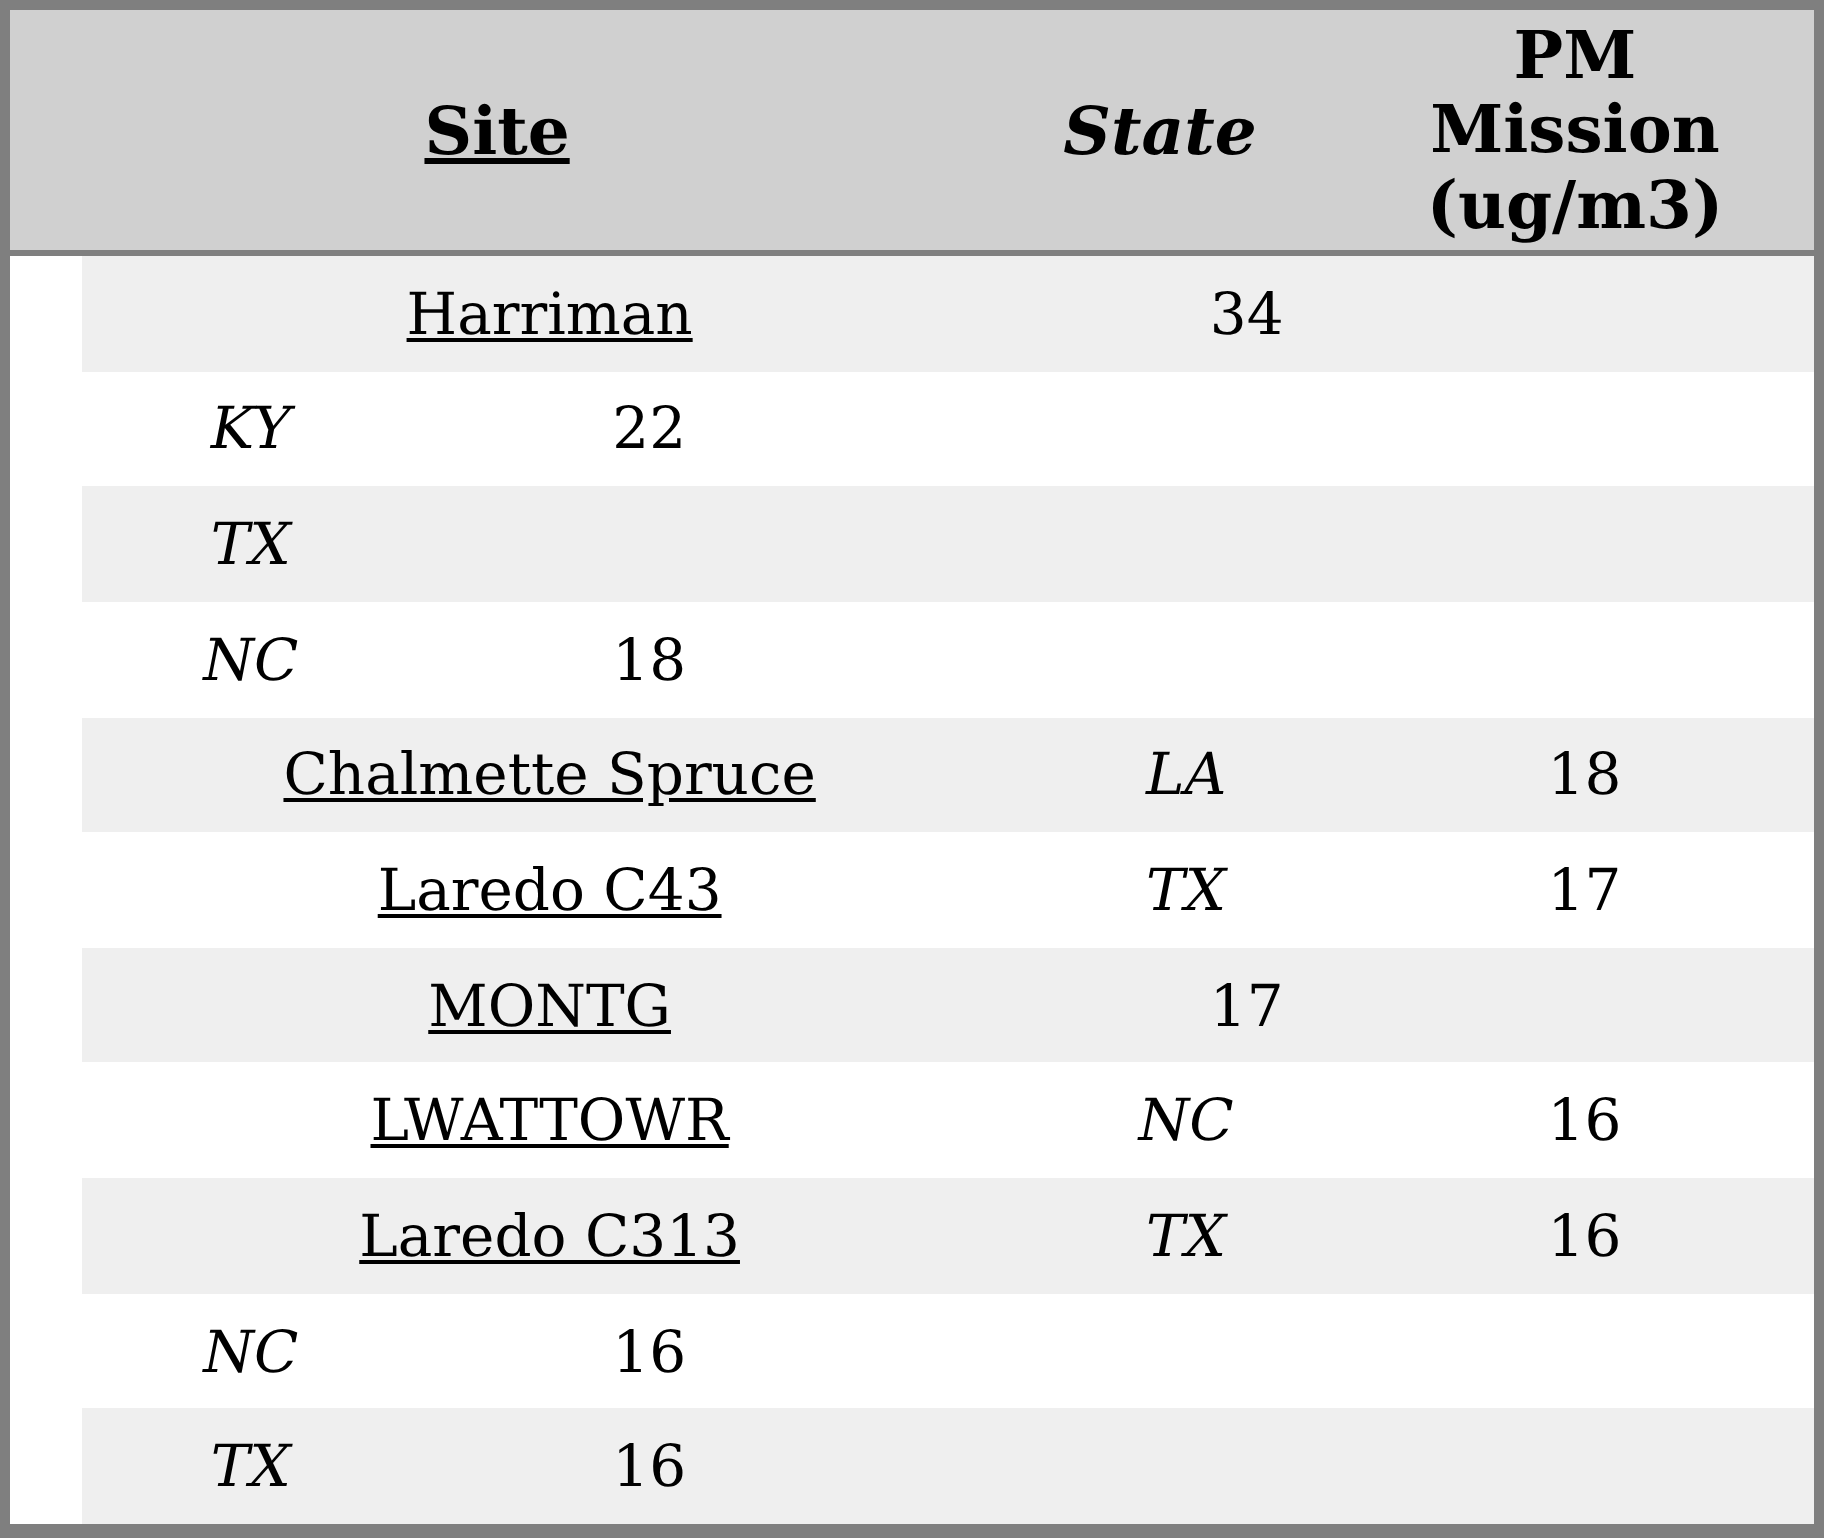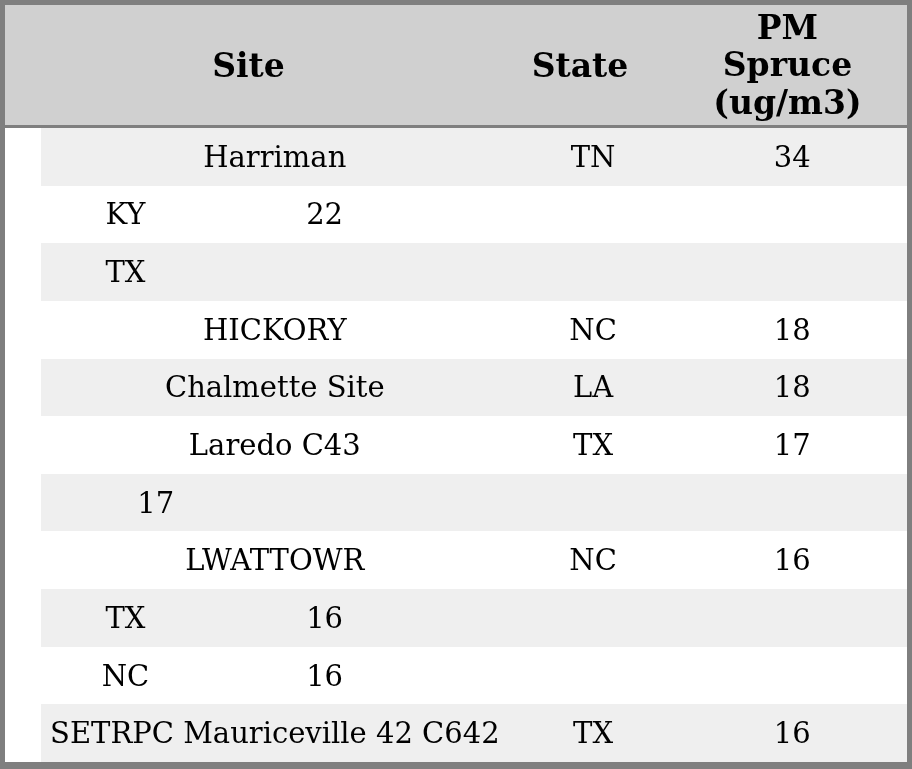--- a/index.html
+++ b/index.html
@@ -67,7 +67,7 @@
       <div class="cell hcell col-0">Site</div>
       <div class="cell hcell col-1">State</div>
       <div class="cell hcell col-2">PM
-Spruce
+Mission
 (ug/m3)</div>
     </div>
   <div class="tbody" id="tbody">

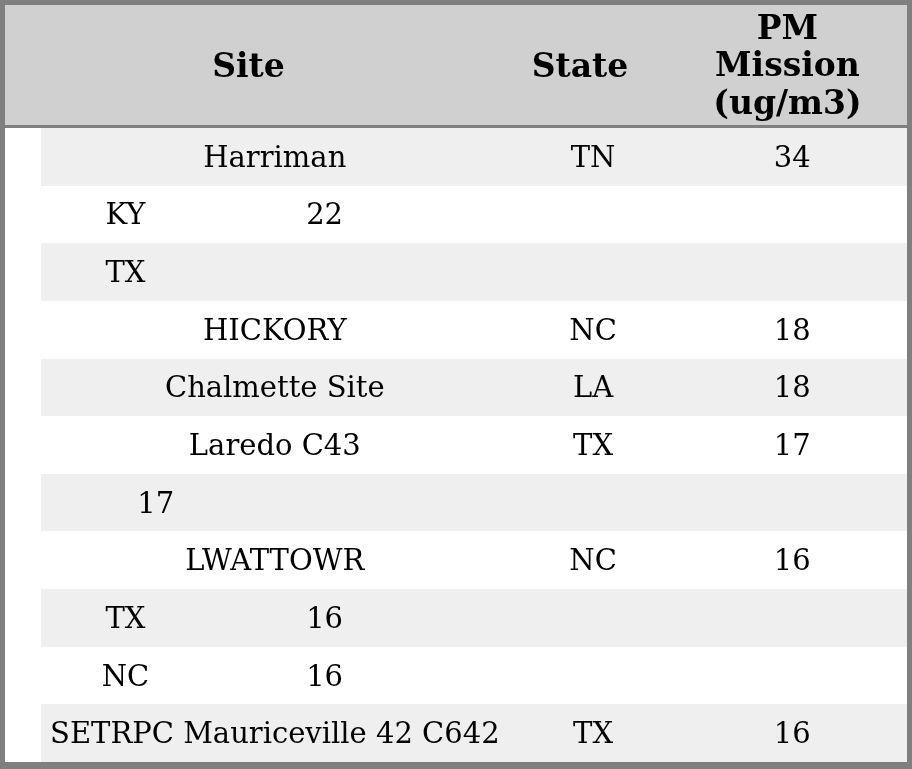--- a/index.html
+++ b/index.html
@@ -51,7 +51,7 @@
     box-sizing: border-box;
     padding: 0 4px;
   }
-  .col-0 { width: 54%; }
+  .col-0 { width: 54%; text-decoration: underline; }
   .col-1 { width: 19.5%; }
   .col-2 { width: 26.5%; }
   .hcell.col-2 {

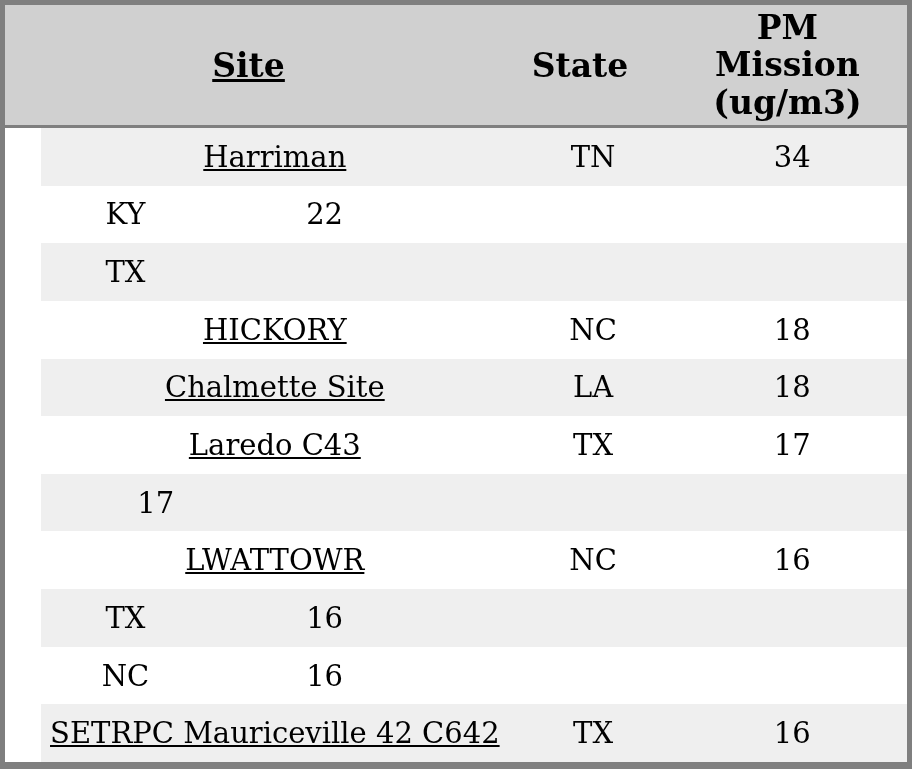--- a/index.html
+++ b/index.html
@@ -52,7 +52,7 @@
     padding: 0 4px;
   }
   .col-0 { width: 54%; text-decoration: underline; }
-  .col-1 { width: 19.5%; }
+  .col-1 { width: 19.5%; font-style: italic; }
   .col-2 { width: 26.5%; }
   .hcell.col-2 {
     white-space: pre-line;

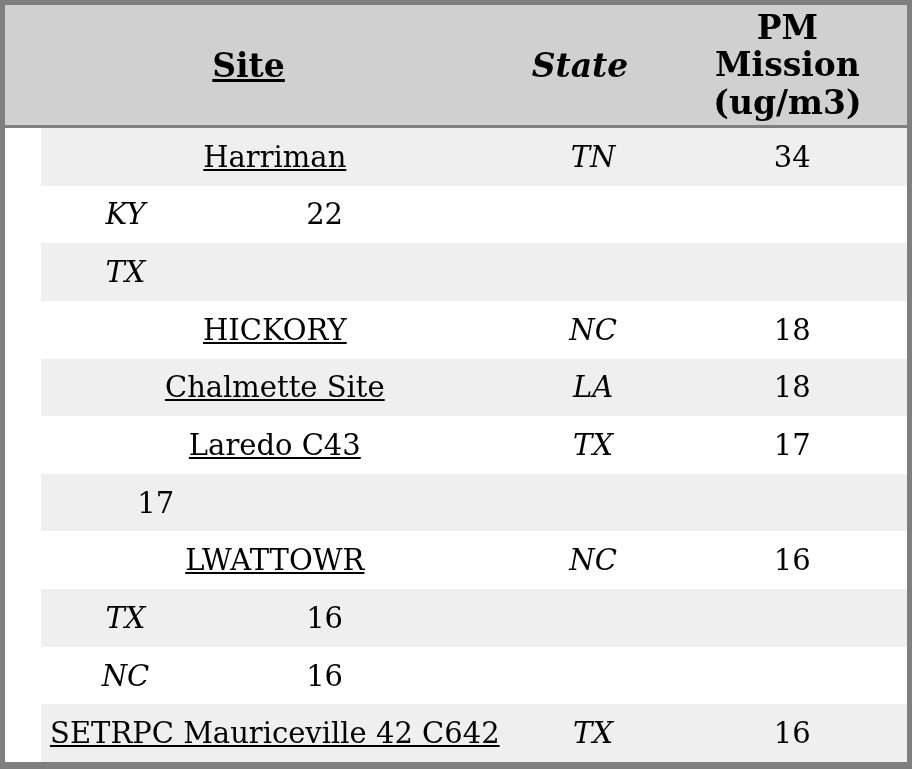--- a/index.html
+++ b/index.html
@@ -73,7 +73,6 @@
   <div class="tbody" id="tbody">
       <div class="row">
         <div class="cell col-0">Harriman</div>
-        <div class="cell col-1">TN</div>
         <div class="cell col-2">34</div>
       </div>
       <div class="row">

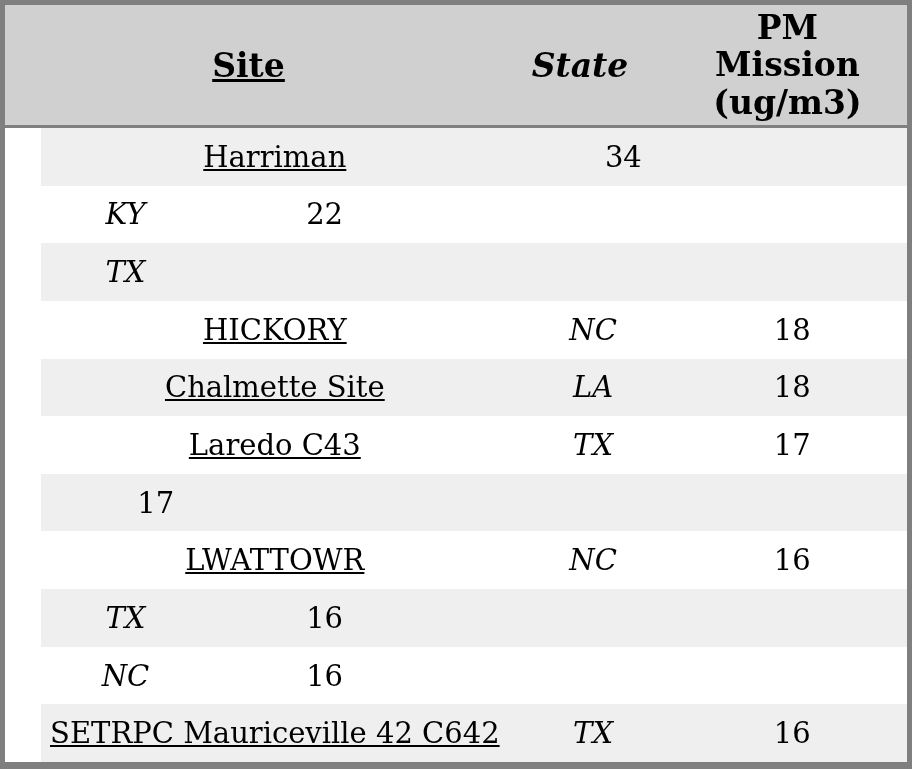--- a/index.html
+++ b/index.html
@@ -83,7 +83,6 @@
         <div class="cell col-1">TX</div>
       </div>
       <div class="row">
-        <div class="cell col-0">HICKORY</div>
         <div class="cell col-1">NC</div>
         <div class="cell col-2">18</div>
       </div>

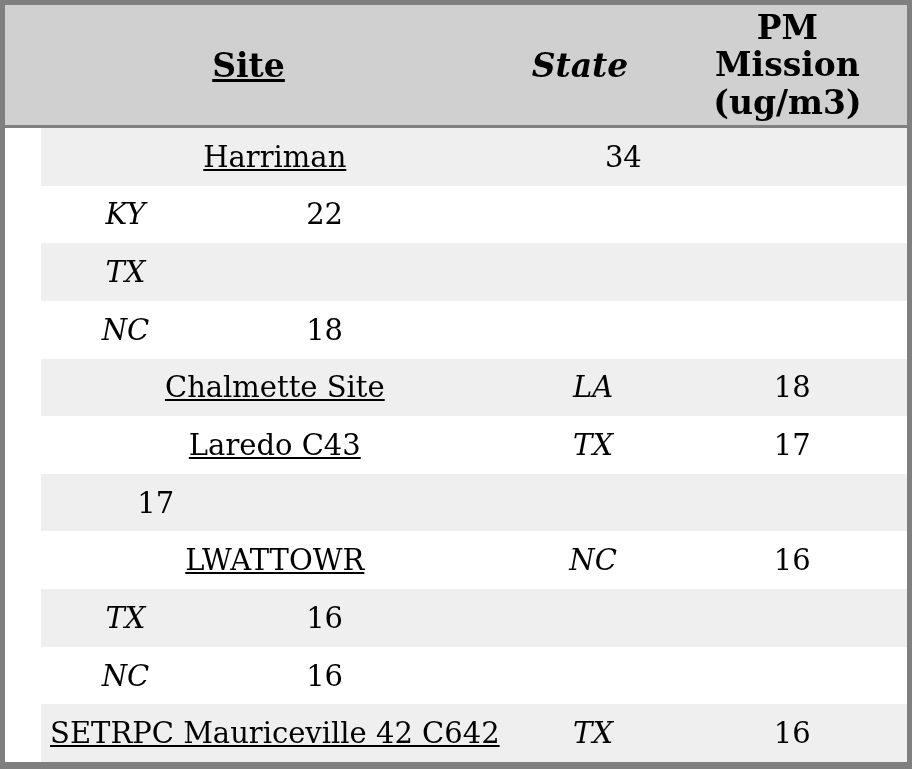--- a/index.html
+++ b/index.html
@@ -87,7 +87,7 @@
         <div class="cell col-2">18</div>
       </div>
       <div class="row">
-        <div class="cell col-0">Chalmette Site</div>
+        <div class="cell col-0">Chalmette Spruce</div>
         <div class="cell col-1">LA</div>
         <div class="cell col-2">18</div>
       </div>

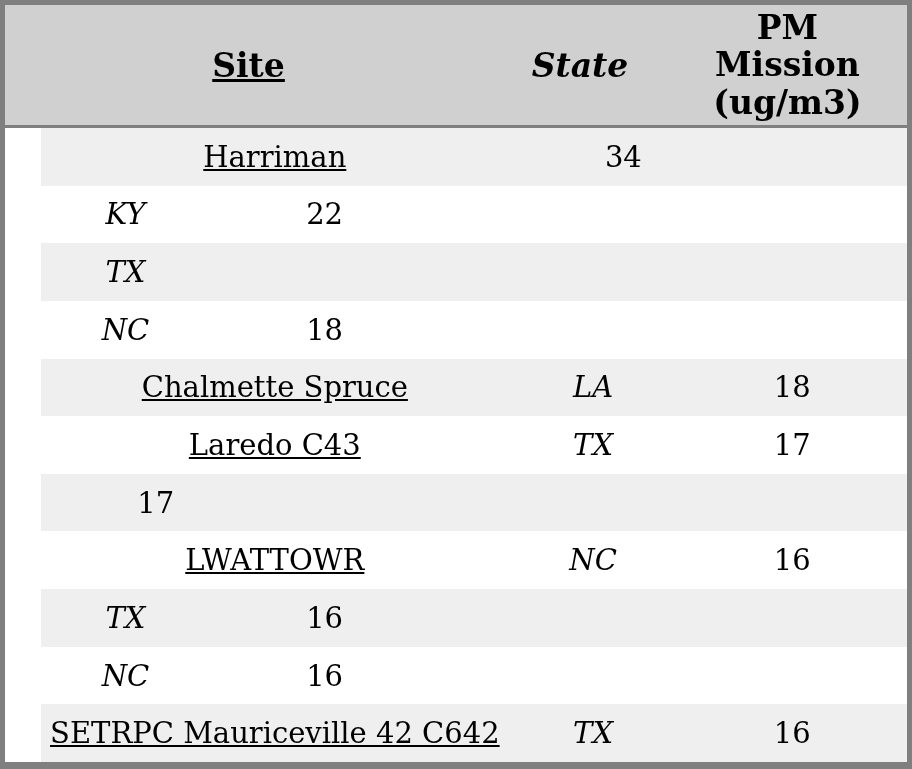--- a/index.html
+++ b/index.html
@@ -97,6 +97,7 @@
         <div class="cell col-2">17</div>
       </div>
       <div class="row">
+        <div class="cell col-0">MONTG</div>
         <div class="cell col-2">17</div>
       </div>
       <div class="row">

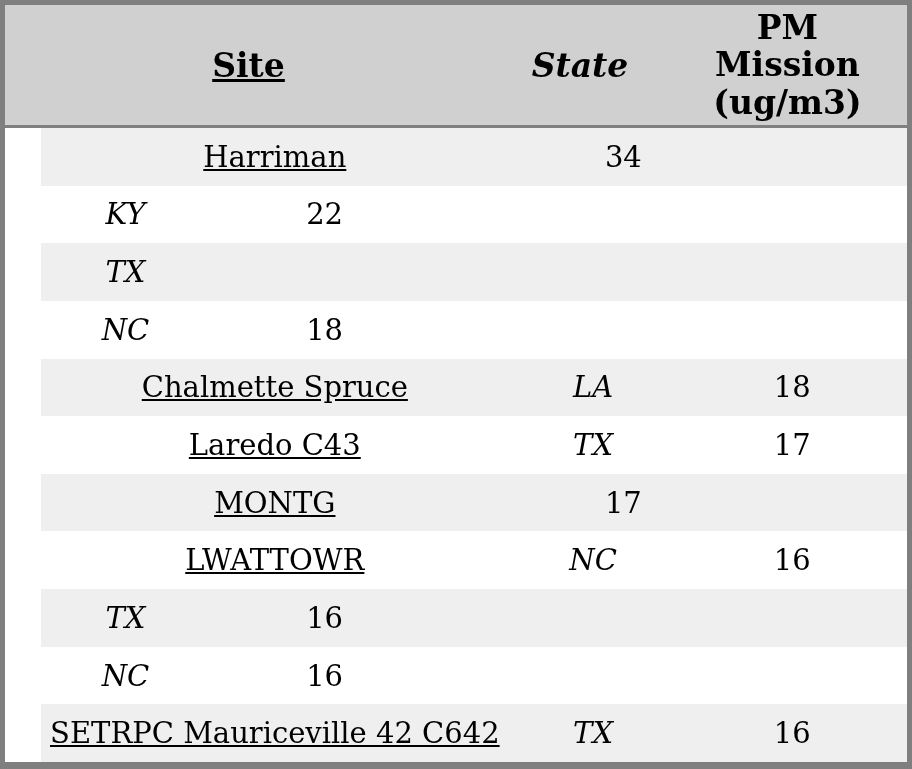--- a/index.html
+++ b/index.html
@@ -106,6 +106,7 @@
         <div class="cell col-2">16</div>
       </div>
       <div class="row">
+        <div class="cell col-0">Laredo C313</div>
         <div class="cell col-1">TX</div>
         <div class="cell col-2">16</div>
       </div>

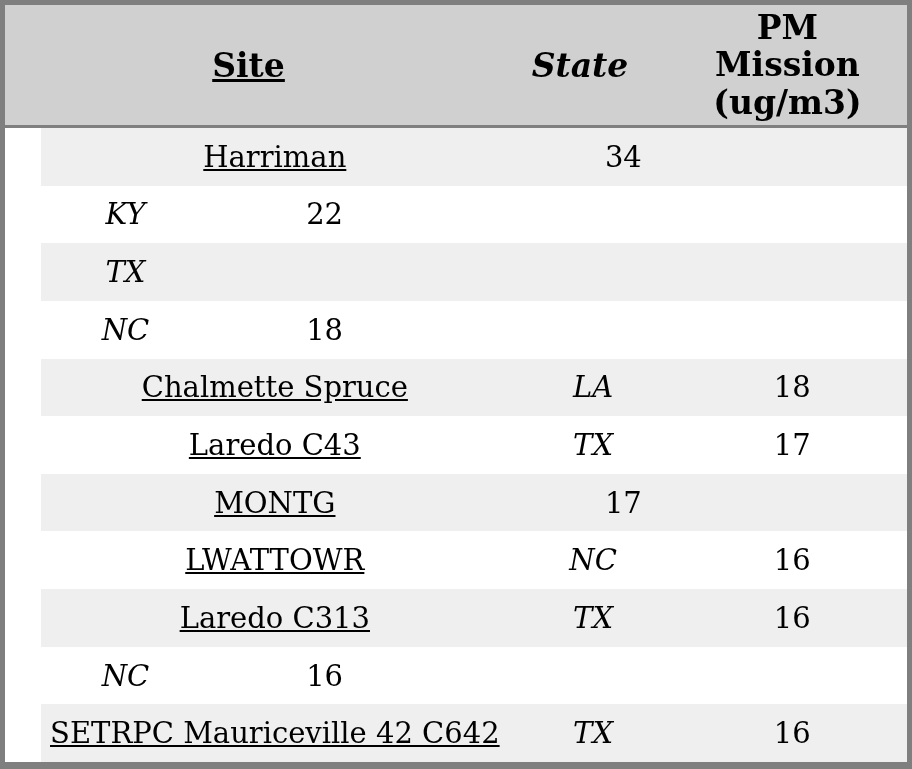--- a/index.html
+++ b/index.html
@@ -115,7 +115,6 @@
         <div class="cell col-2">16</div>
       </div>
       <div class="row">
-        <div class="cell col-0">SETRPC Mauriceville 42 C642</div>
         <div class="cell col-1">TX</div>
         <div class="cell col-2">16</div>
       </div>

